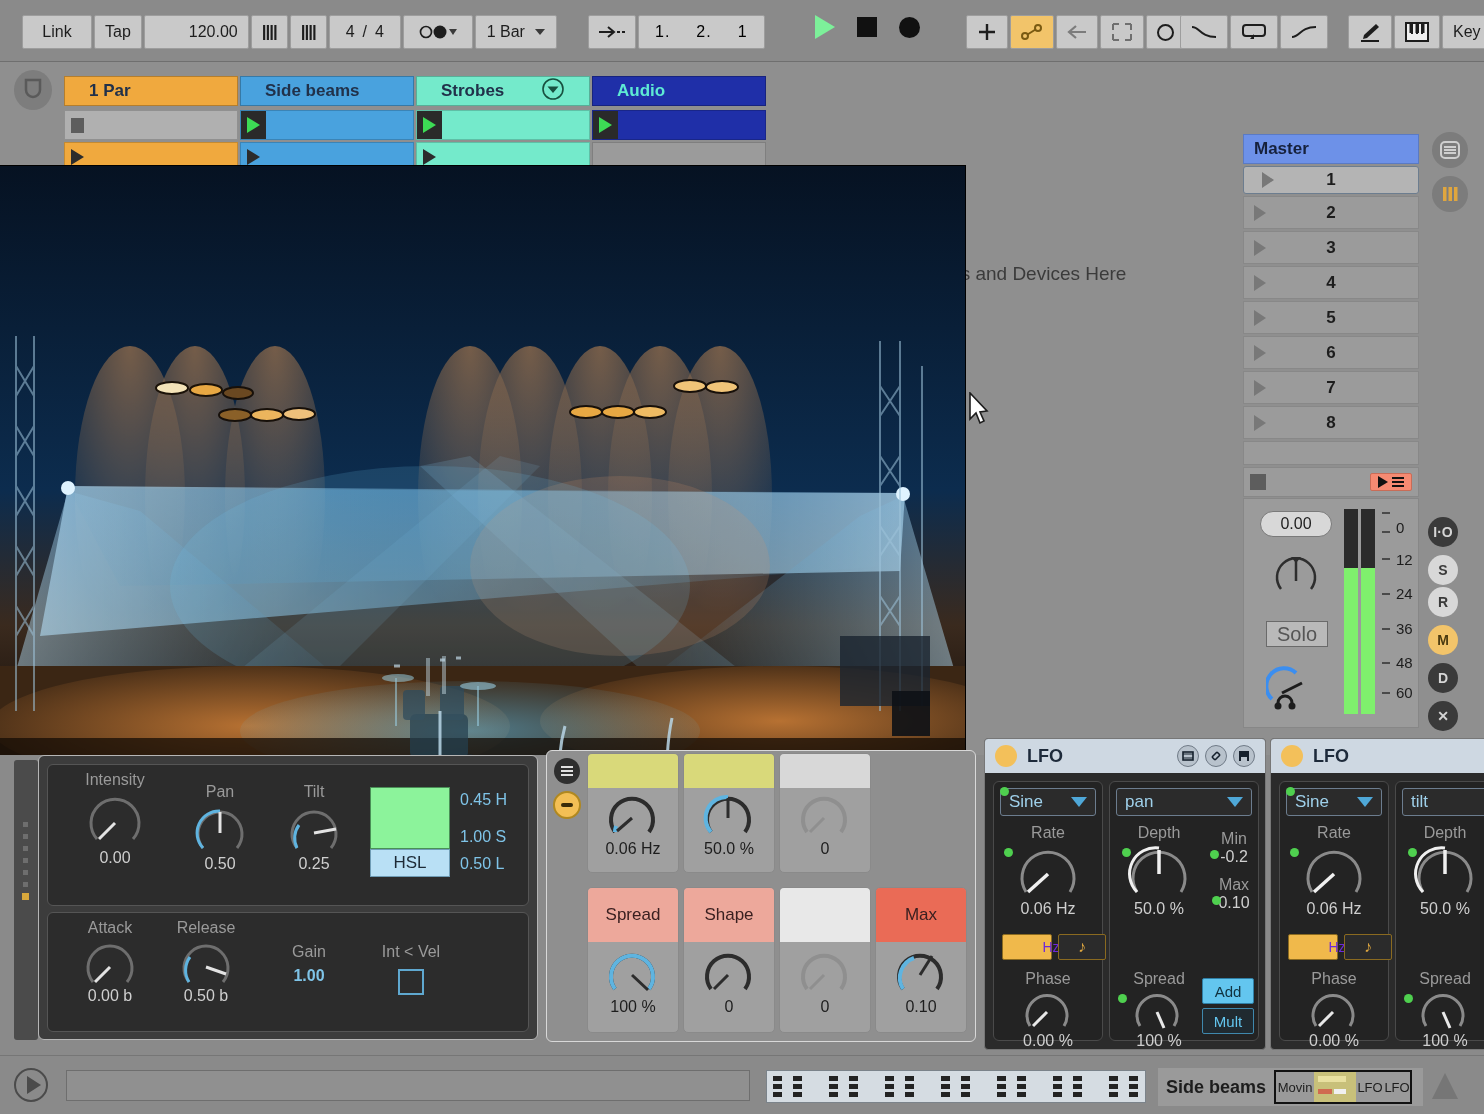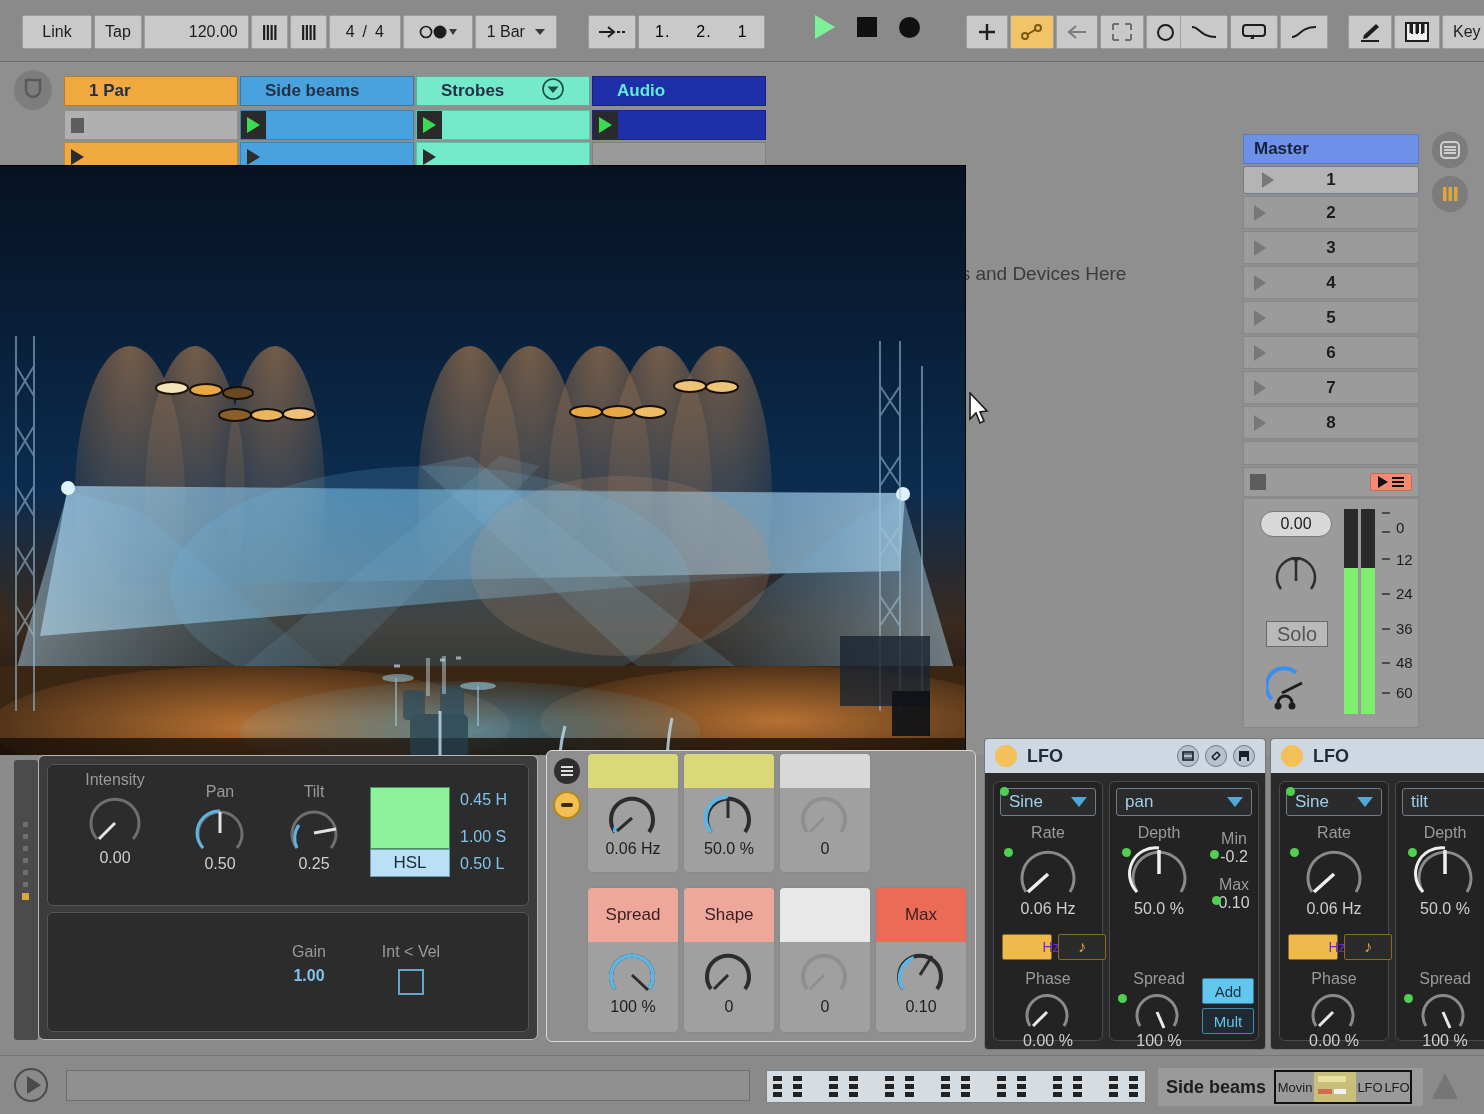--- a/index.html
+++ b/index.html
@@ -473,6 +473,14 @@
       </div>
     </div>
 
+    <div class="sidebtns">
+      <div class="cbtn">I·O</div>
+      <div class="cbtn lite">S</div>
+      <div class="cbtn lite" style="margin-top:-6px;">R</div>
+      <div class="cbtn amber">M</div>
+      <div class="cbtn">D</div>
+      <div class="cbtn">✕</div>
+    </div>
 
     <div class="browse-icons">
       <div class="bic">

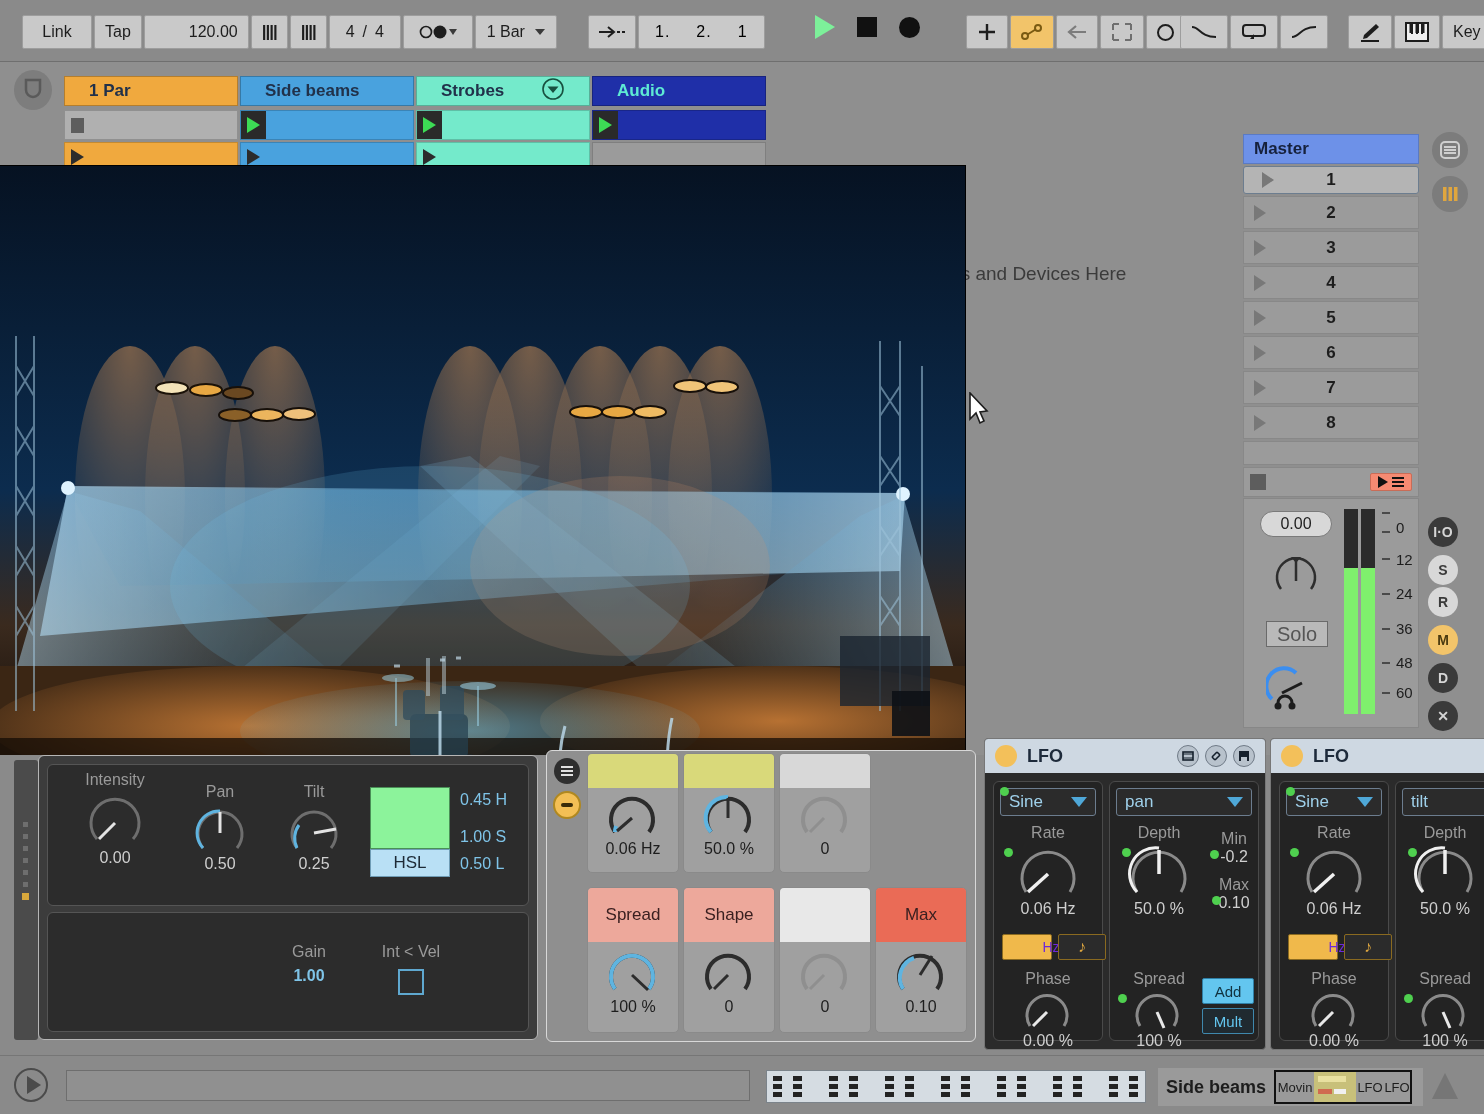--- a/index.html
+++ b/index.html
@@ -690,6 +690,16 @@
       </div>
 
       <div class="dev-sub" style="left:8px;top:156px;width:482px;height:120px;">
+        <div style="position:absolute;left:12px;top:6px;width:100px;text-align:center;">
+          <div class="lbl">Attack</div>
+          <div style="display:flex;justify-content:center;">
+            <svg width="60" height="56" viewBox="0 0 60 56">
+              <path d="M13 45 A22 22 0 1 1 47 45" fill="none" stroke="#6e6e6e" stroke-width="3"></path>
+              <path d="M30 30 L15 45" stroke="#e3e3e3" stroke-width="3"></path>
+            </svg>
+          </div>
+          <div class="val" style="margin-top:-6px;">0.00 b</div>
+        </div>
 
 
         <div style="position:absolute;left:218px;top:30px;width:86px;text-align:center;">

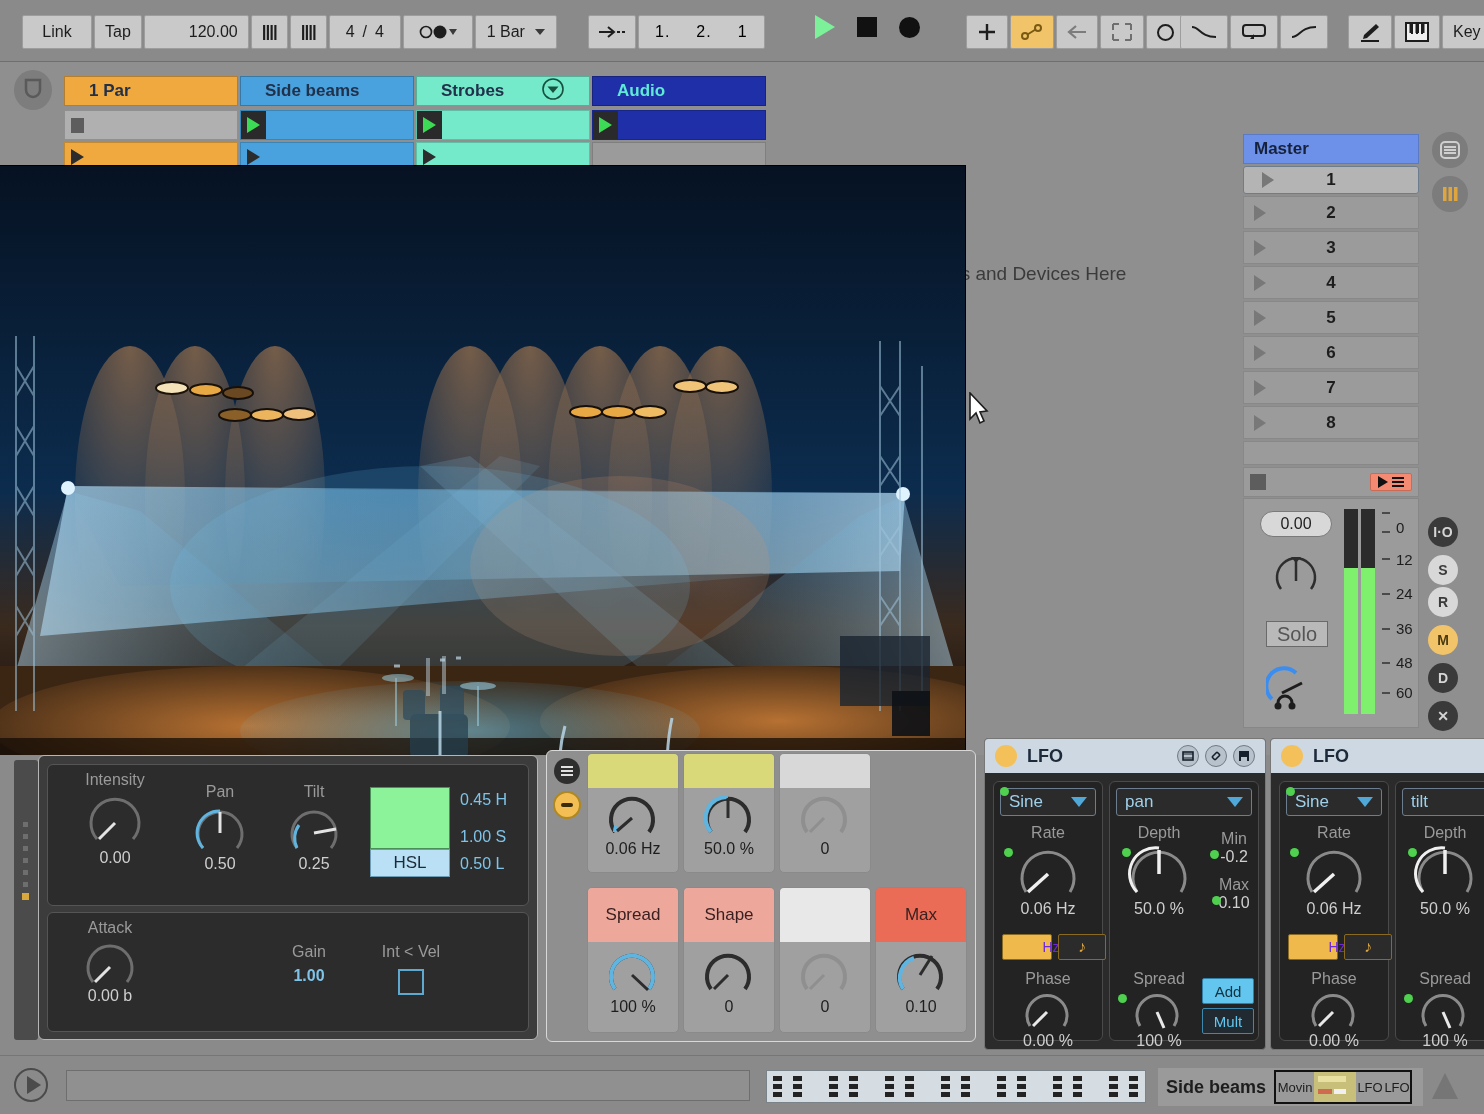--- a/index.html
+++ b/index.html
@@ -701,6 +701,17 @@
           <div class="val" style="margin-top:-6px;">0.00 b</div>
         </div>
 
+        <div style="position:absolute;left:108px;top:6px;width:100px;text-align:center;">
+          <div class="lbl">Release</div>
+          <div style="display:flex;justify-content:center;">
+            <svg width="60" height="56" viewBox="0 0 60 56">
+              <path d="M13 45 A22 22 0 1 1 47 45" fill="none" stroke="#6e6e6e" stroke-width="3"></path>
+              <path d="M13 45 A22 22 0 0 1 14 20" fill="none" stroke="#5fb4e0" stroke-width="3"></path>
+              <path d="M30 30 L50 37" stroke="#e3e3e3" stroke-width="3"></path>
+            </svg>
+          </div>
+          <div class="val" style="margin-top:-6px;">0.50 b</div>
+        </div>
 
         <div style="position:absolute;left:218px;top:30px;width:86px;text-align:center;">
           <div class="lbl">Gain</div>

